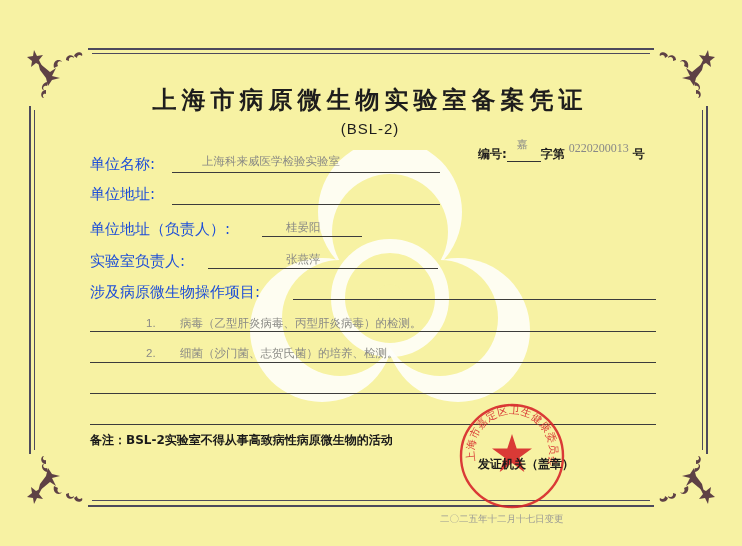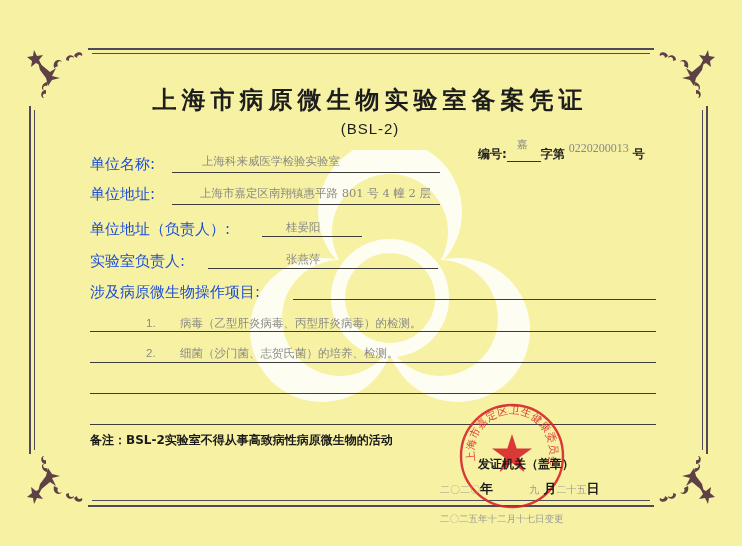--- a/index.html
+++ b/index.html
@@ -135,7 +135,6 @@
 
   <div class="label" style="left:90px; top:185px;">单位地址:</div>
   <div class="field-line" style="left:172px; top:204px; width:268px;"></div>
-  <div class="value" style="left:200px; top:186px;">上海市嘉定区南翔镇惠平路 801 号 4 幢 2 层</div>
 
   <div class="label" style="left:90px; top:220px;">单位地址（负责人）:</div>
   <div class="field-line" style="left:262px; top:236px; width:100px;"></div>

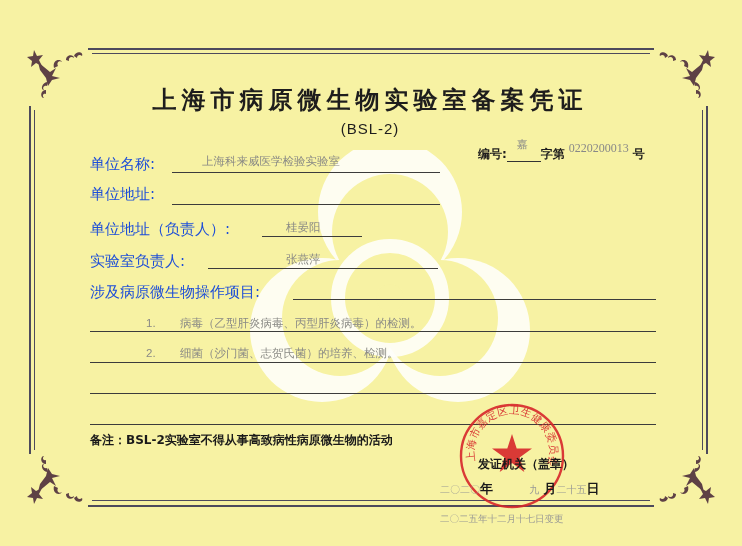--- a/index.html
+++ b/index.html
@@ -174,12 +174,6 @@
 
   <div class="issuer">发证机关（盖章）</div>
 
-  <div class="date-row">
-    <span class="fill">二〇二〇</span><span class="unit">年</span>
-    <span style="display:inline-block; width:28px;"></span>
-    <span class="fill">九</span>
-    <span class="unit">月</span><span class="fill">二十五</span><span class="unit">日</span>
-  </div>
 
   <div class="amend">二〇二五年十二月十七日变更</div>
 </div>

